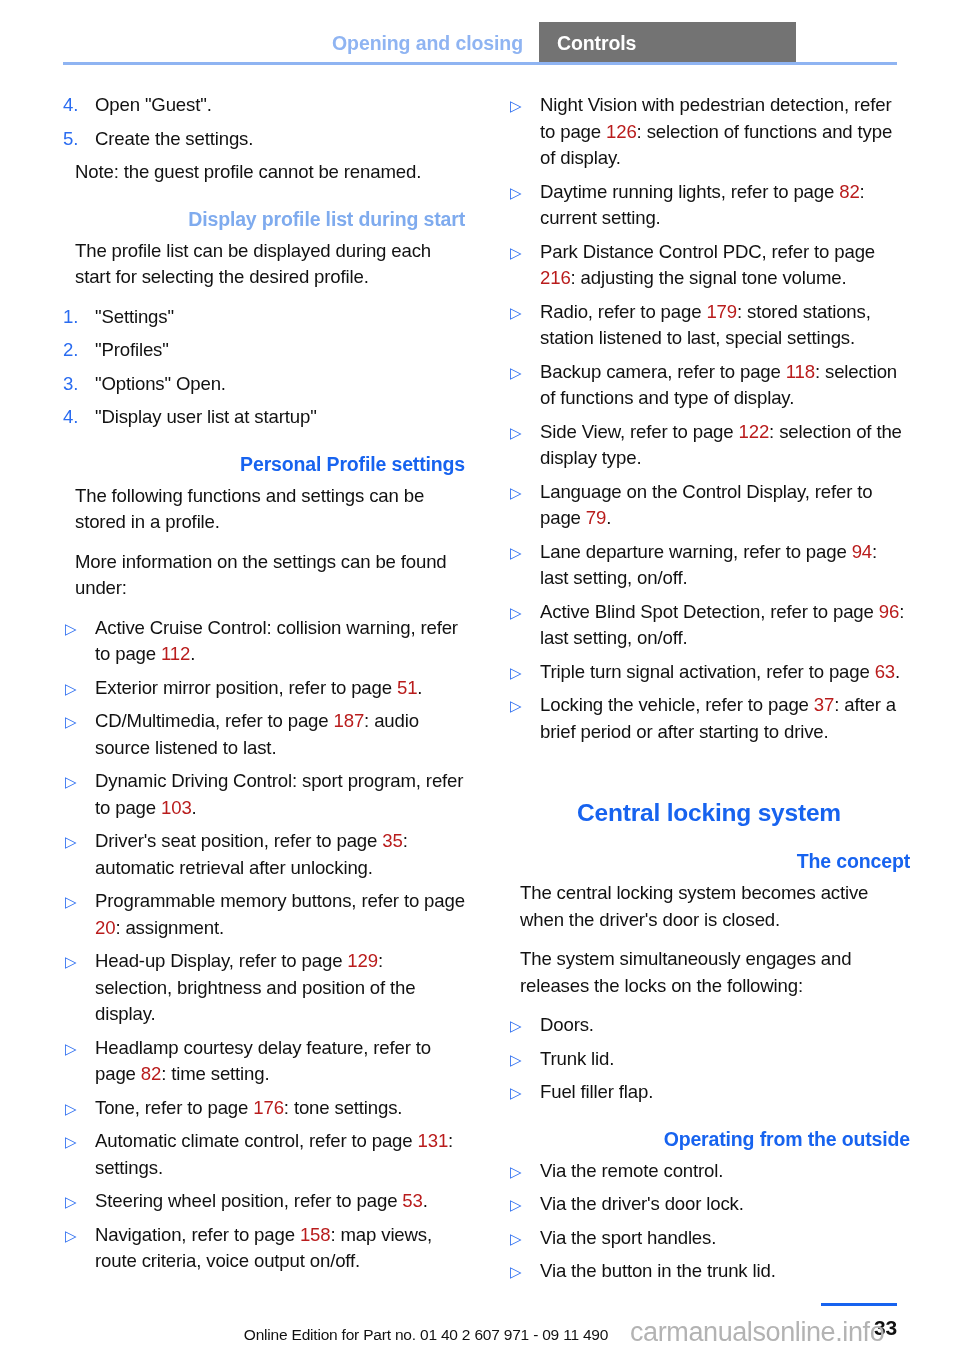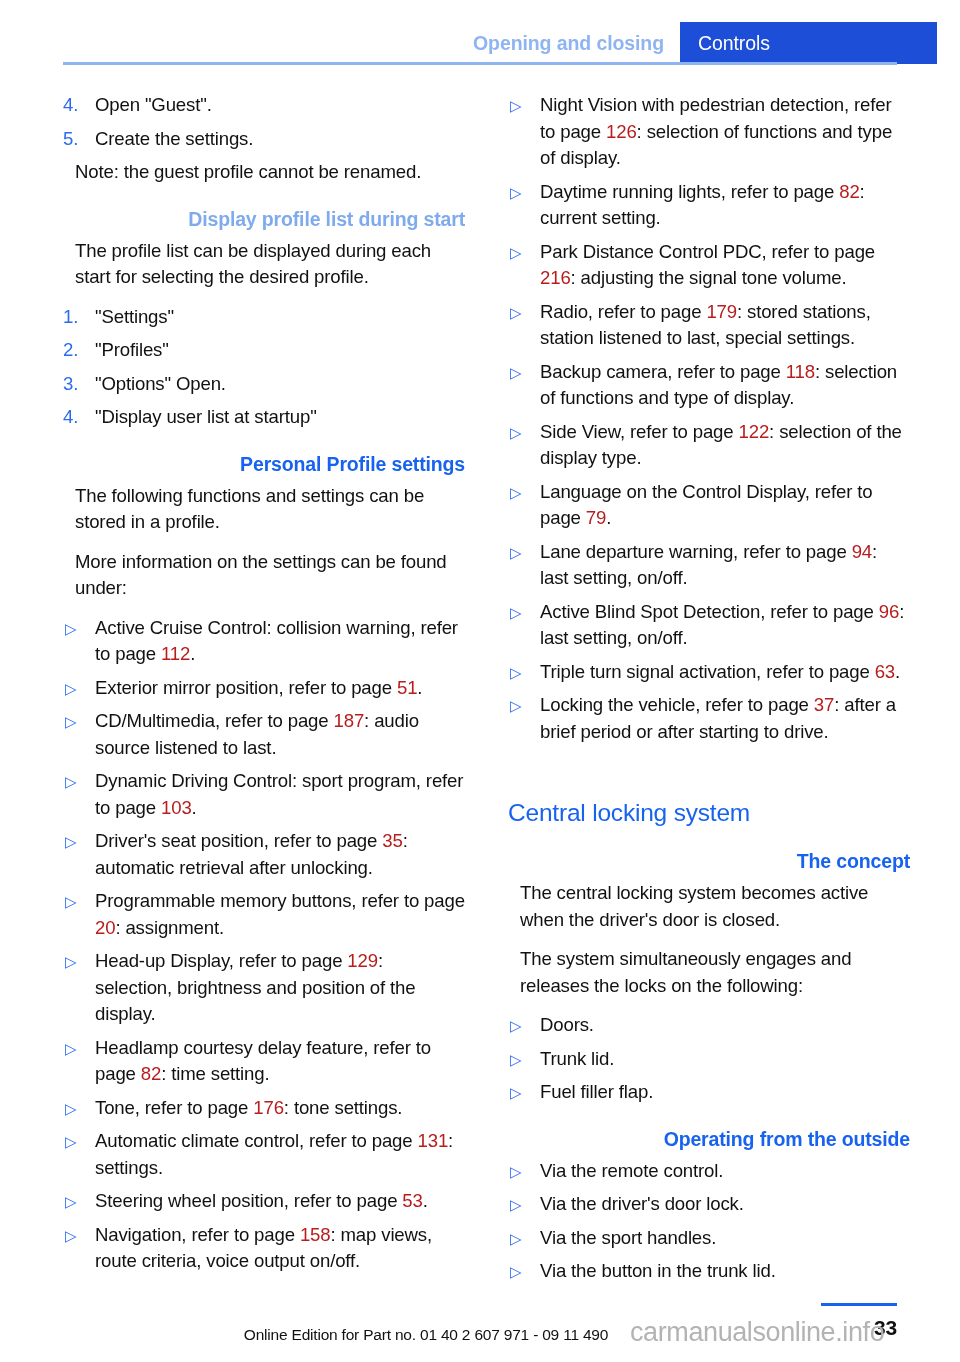--- a/index.html
+++ b/index.html
@@ -22,7 +22,7 @@
     position: absolute;
     left: 0;
     top: 0;
-    width: 937px;
+    width: 796px;
     height: 64px;
   }
   .header-tabs {

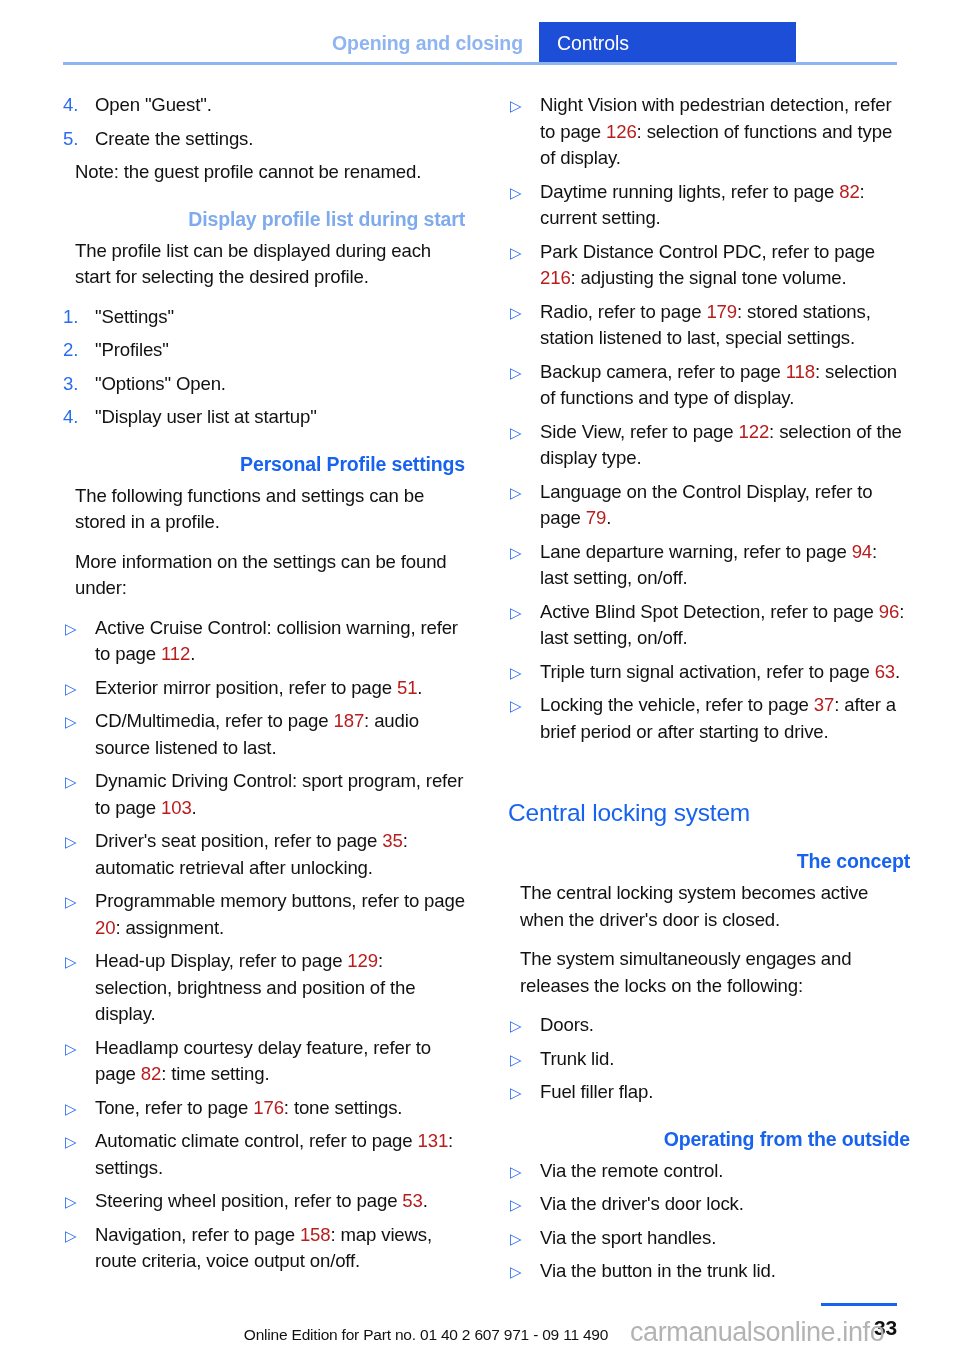--- a/index.html
+++ b/index.html
@@ -49,9 +49,9 @@
     padding: 0 14px 0 18px;
     min-width: 225px;
     font-size: 19.5px;
-    font-weight: normal;
+    font-weight: bold;
     color: #ffffff;
-    background: #1d4ed8;
+    background: #737373;
     letter-spacing: -0.1px;
   }
   .header-rule {

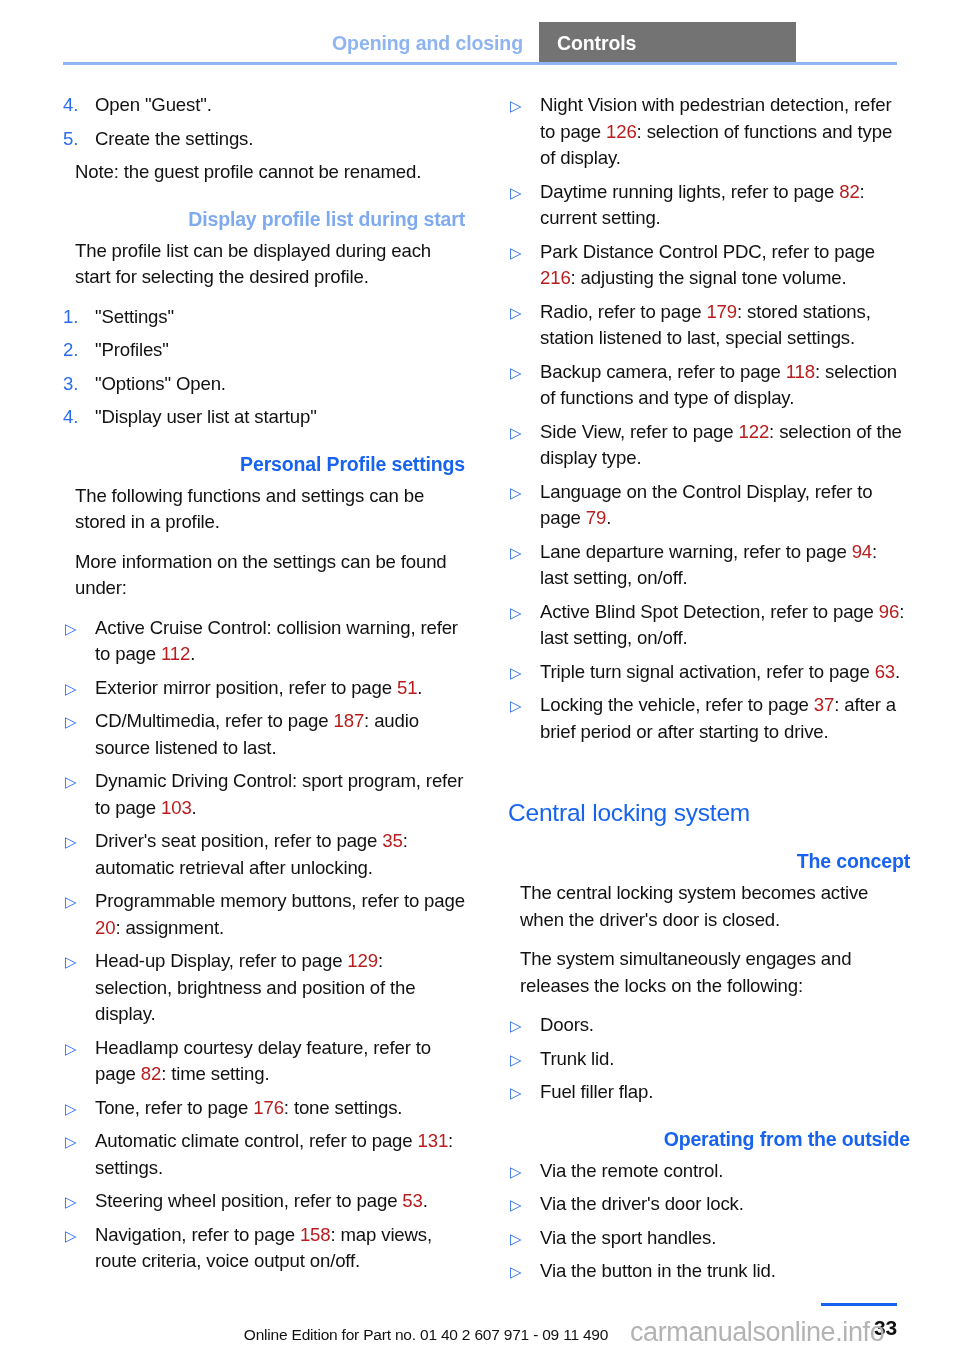--- a/index.html
+++ b/index.html
@@ -89,10 +89,11 @@
   h2.section-title {
     font-size: 24.5px;
     line-height: 30px;
-    font-weight: normal;
+    font-weight: bold;
     color: #1763ef;
     margin: 22px 0 9px 0;
     letter-spacing: -0.2px;
+    text-align: center;
   }
   h3.sub-title {
     font-size: 19.5px;

